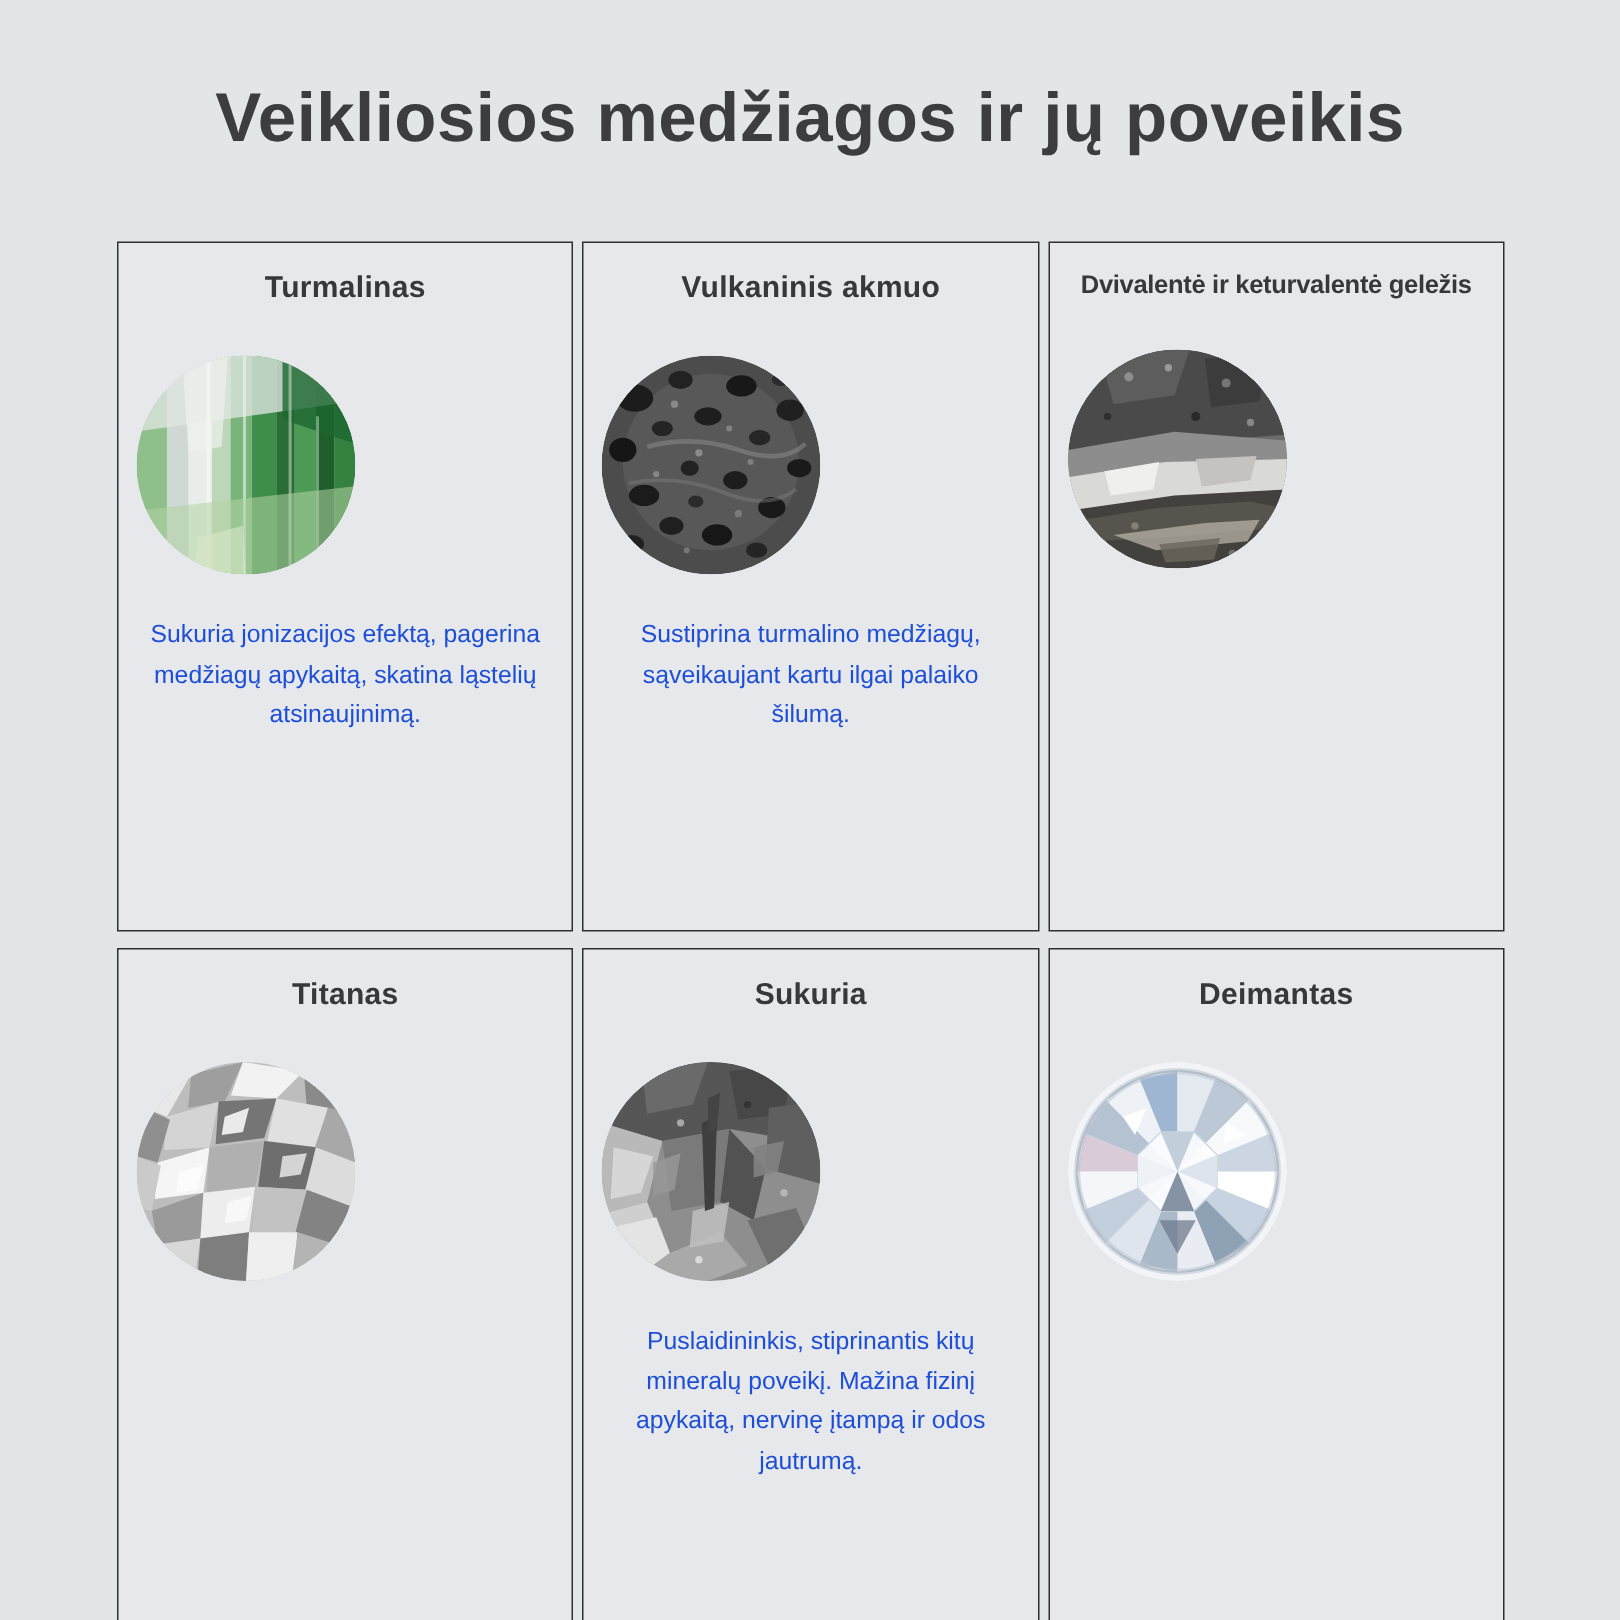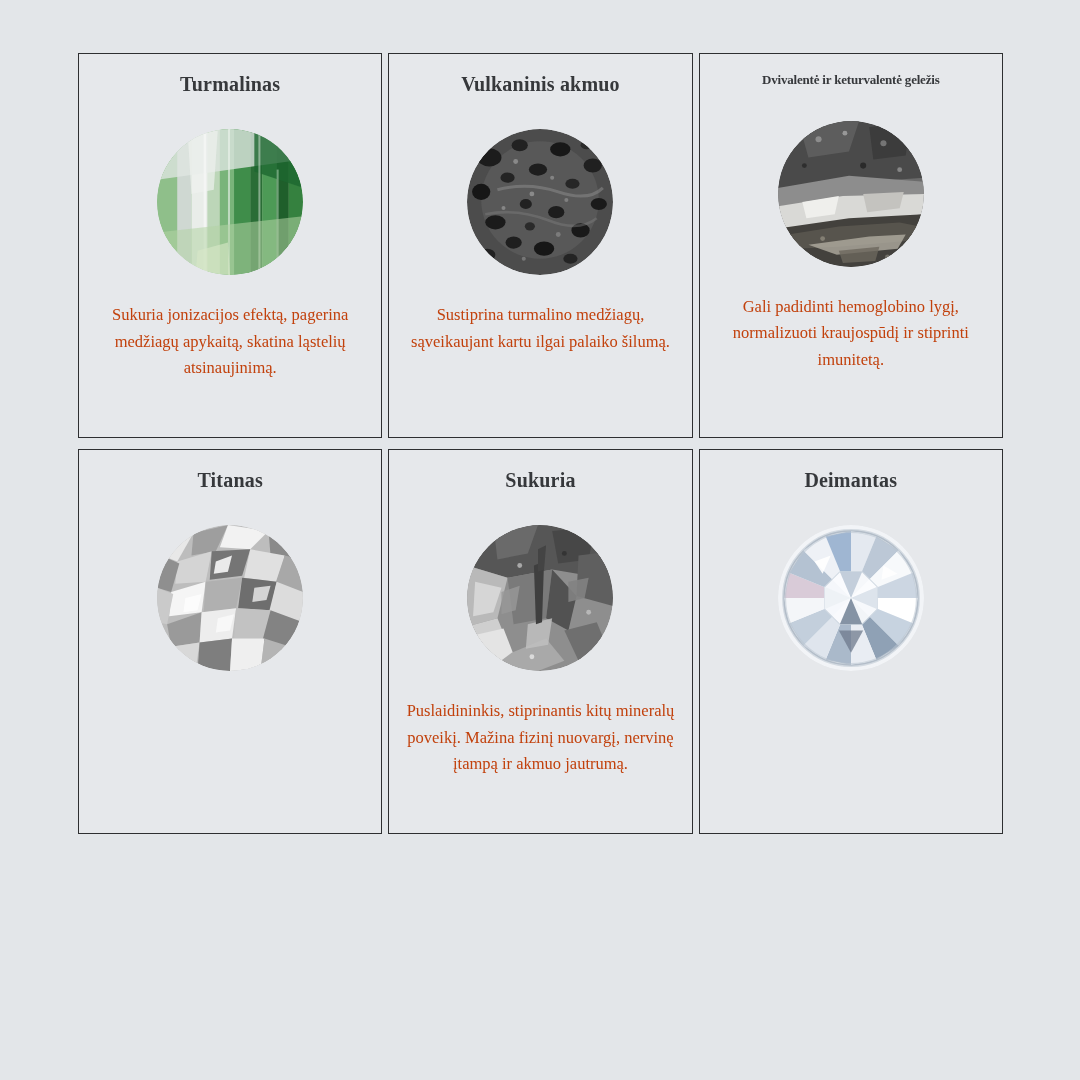--- a/index.html
+++ b/index.html
@@ -83,6 +83,7 @@
 <div class="page">
 
   <h1 class="title">
+    <span class="line">Veikliosios medžiagos ir jų poveikis</span>
   </h1>
 
   <div class="grid">

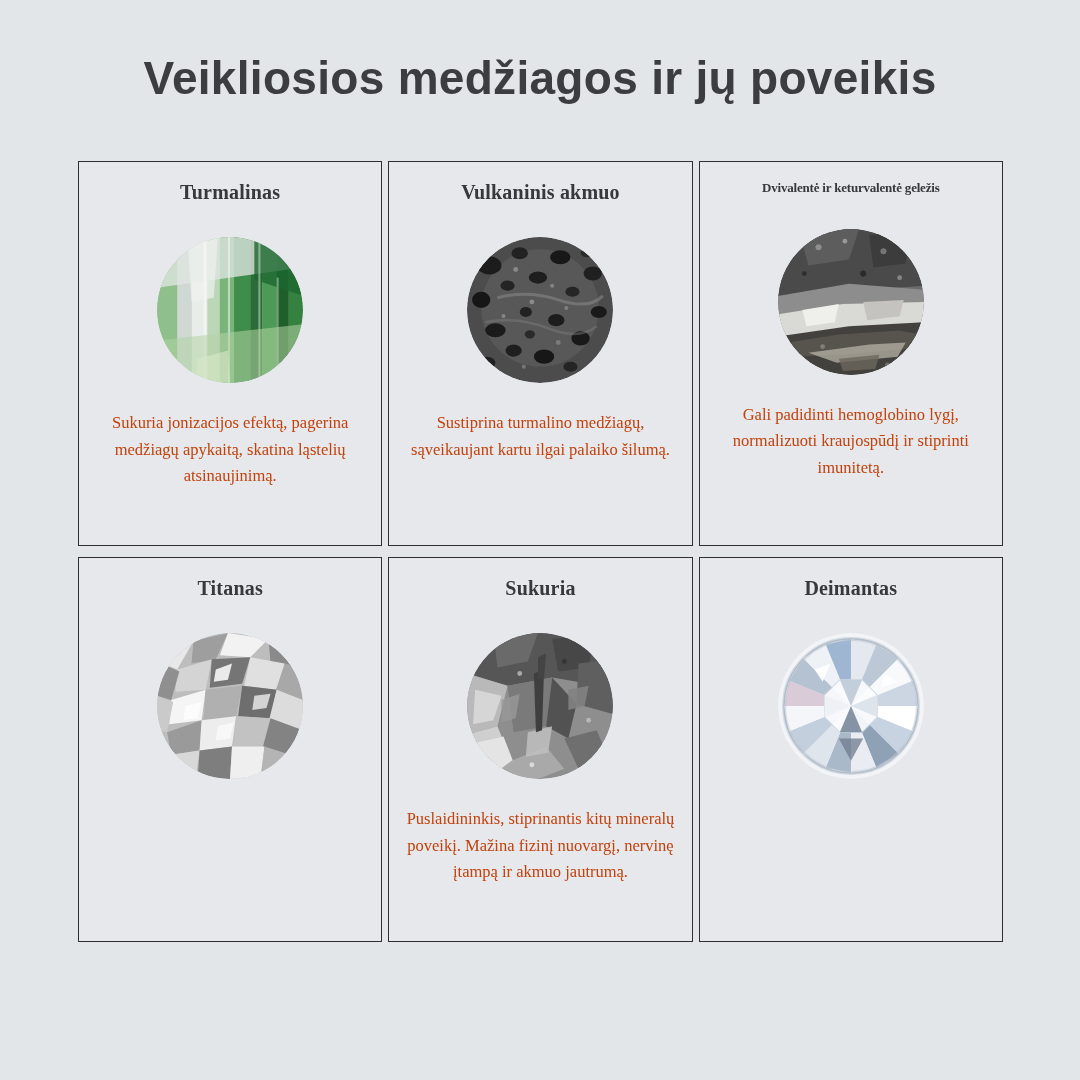--- a/index.html
+++ b/index.html
@@ -38,13 +38,11 @@
   .card {
     border: 1.6px solid #2e2f31;
     background: #e6e8eb;
-    height: 385px;
+    height: 460px;
     box-sizing: border-box;
     padding: 18px 12px 0;
     display: flex;
     flex-direction: column;
-    align-items: center;
-    font-family: Liberation Serif, serif;
   }
   .card-title {
     margin: 0;

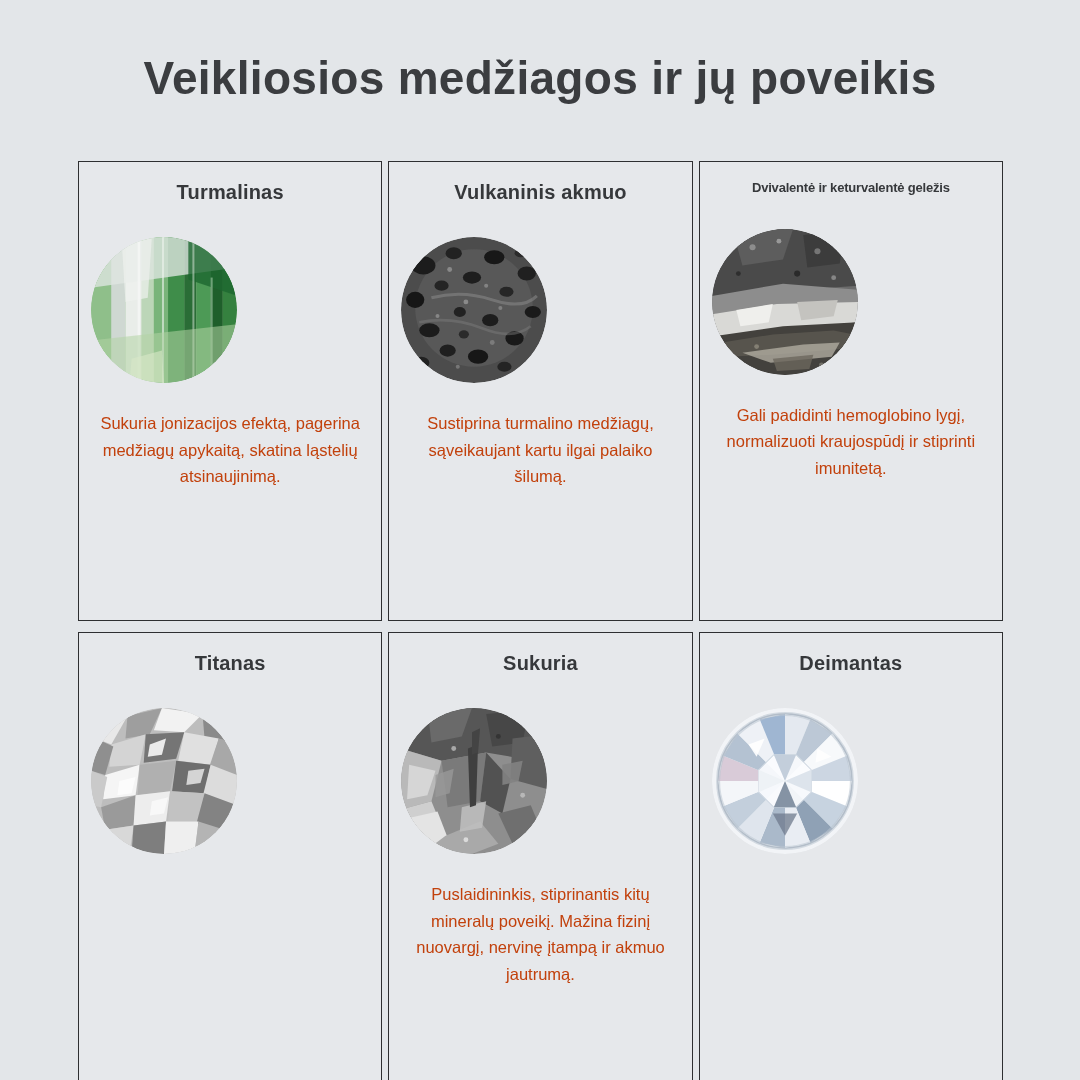--- a/index.html
+++ b/index.html
@@ -54,7 +54,7 @@
     letter-spacing: 0.2px;
   }
   .card-title--small {
-    font-size: 13px;
+    font-size: 17px;
     letter-spacing: -0.2px;
     white-space: nowrap;
   }

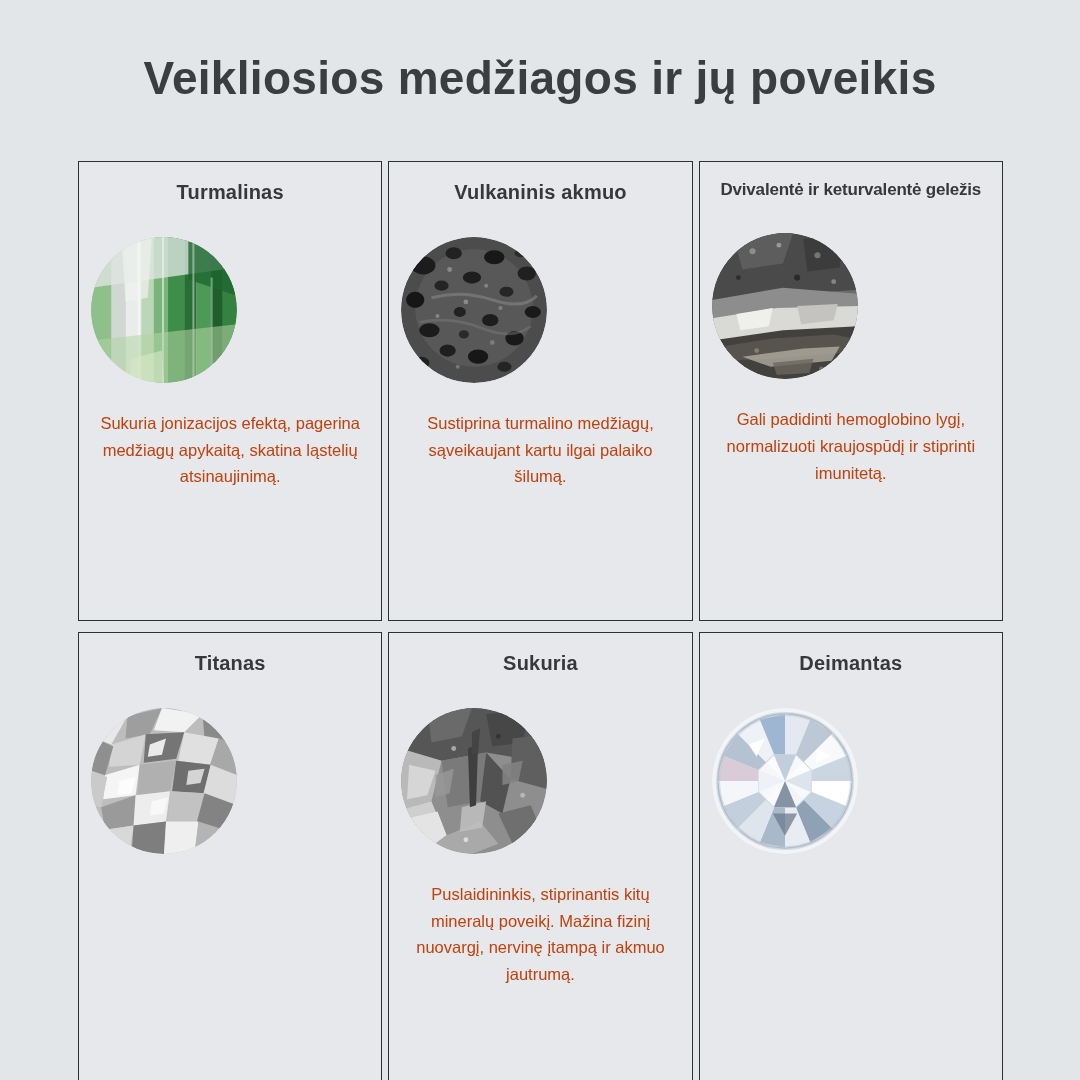--- a/index.html
+++ b/index.html
@@ -71,7 +71,7 @@
     margin: 27px 4px 0;
     font-size: 16.5px;
     line-height: 1.62;
-    color: #c2410c;
+    color: #1d4ed8;
     text-align: center;
   }
 </style>

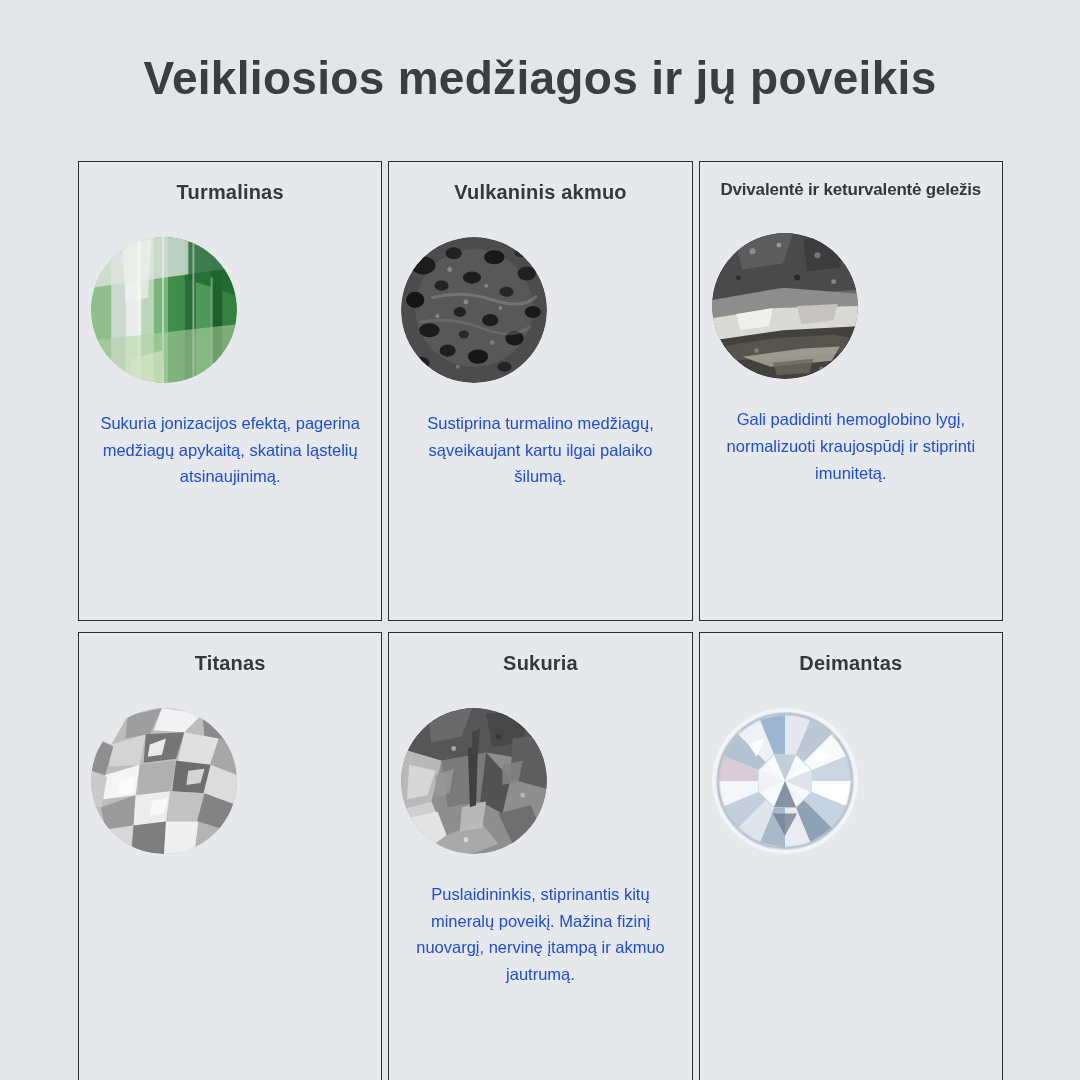--- a/index.html
+++ b/index.html
@@ -201,7 +201,6 @@
           </g>
         </svg>
       </div>
-      <p class="card-desc">Gali padidinti hemoglobino lygį, normalizuoti kraujospūdį ir stiprinti imunitetą.</p>
     </section>
 
     <section class="card">

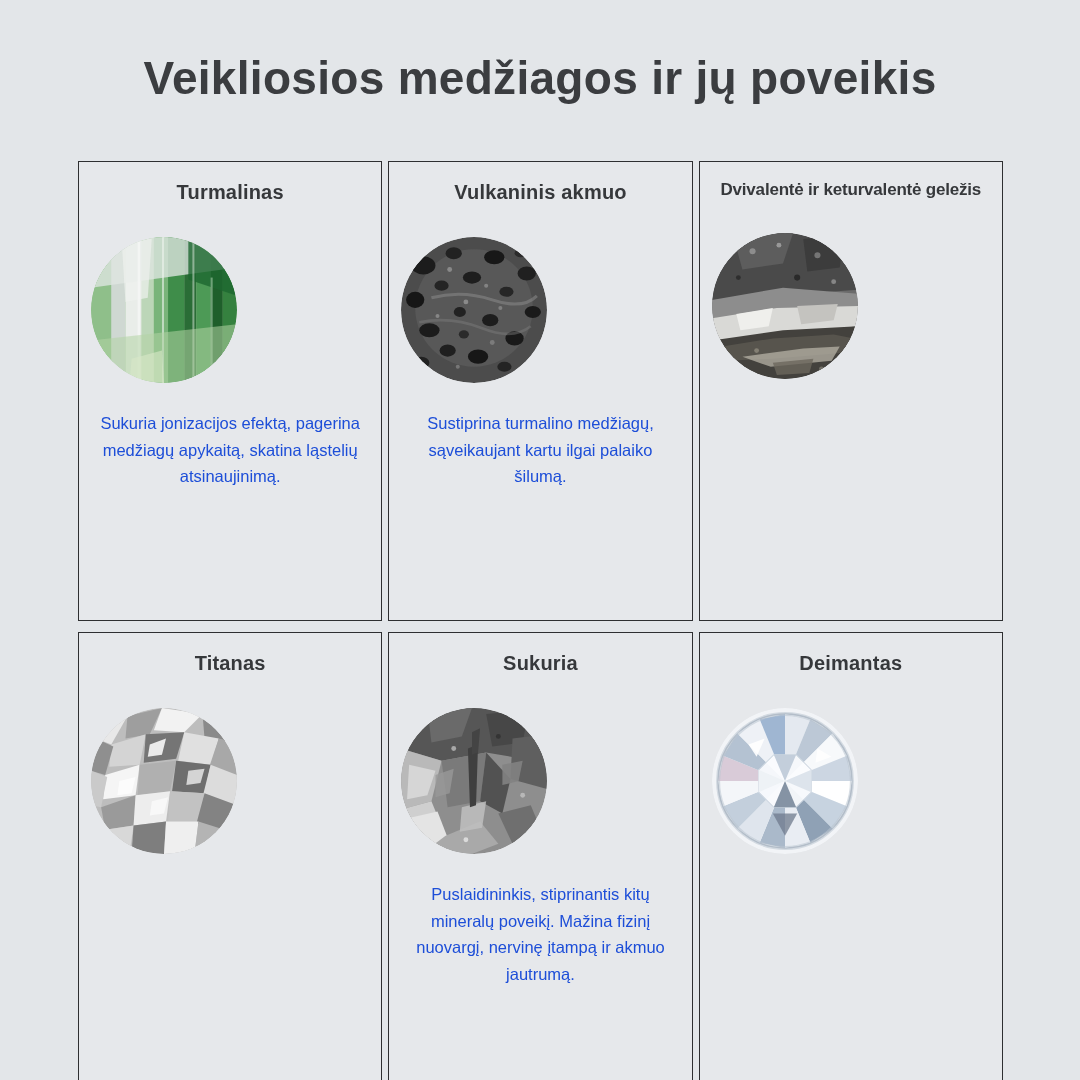--- a/index.html
+++ b/index.html
@@ -280,7 +280,7 @@
           </g>
         </svg>
       </div>
-      <p class="card-desc">Puslaidininkis, stiprinantis kitų mineralų poveikį. Mažina fizinį nuovargį, nervinę įtampą ir akmuo jautrumą.</p>
+      <p class="card-desc">Puslaidininkis, stiprinantis kitų mineralų poveikį. Mažina fizinį apykaitą, nervinę įtampą ir odos jautrumą.</p>
     </section>
 
     <section class="card">

